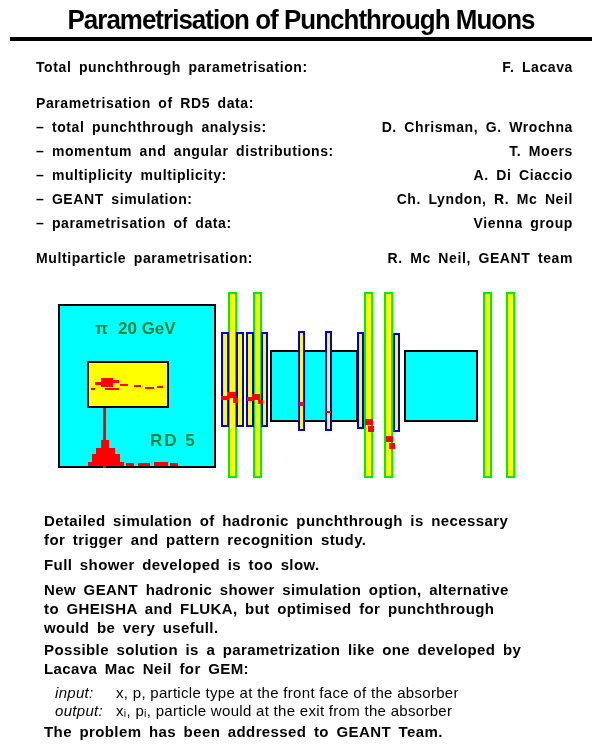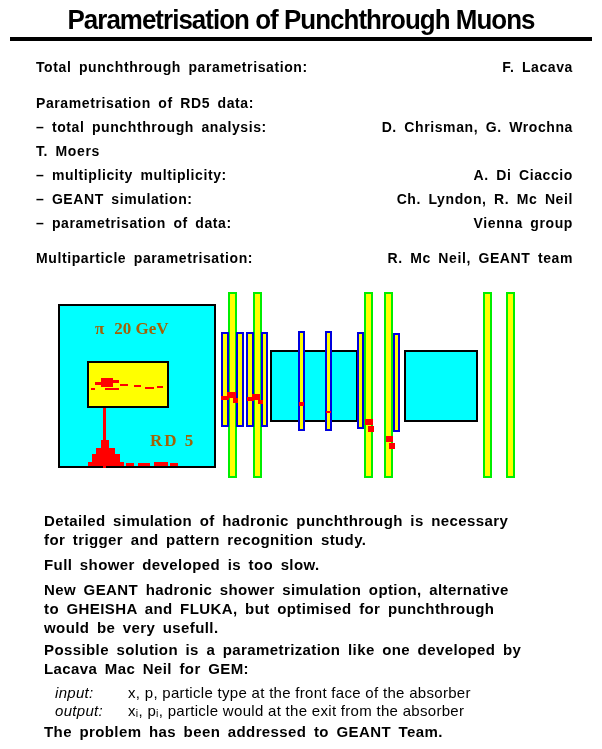--- a/index.html
+++ b/index.html
@@ -64,6 +64,7 @@
     <span>D. Chrisman, G. Wrochna</span>
   </div>
   <div class="crow" style="top:143px">
+    <span>– momentum and angular distributions:</span>
     <span>T. Moers</span>
   </div>
   <div class="crow" style="top:167px">

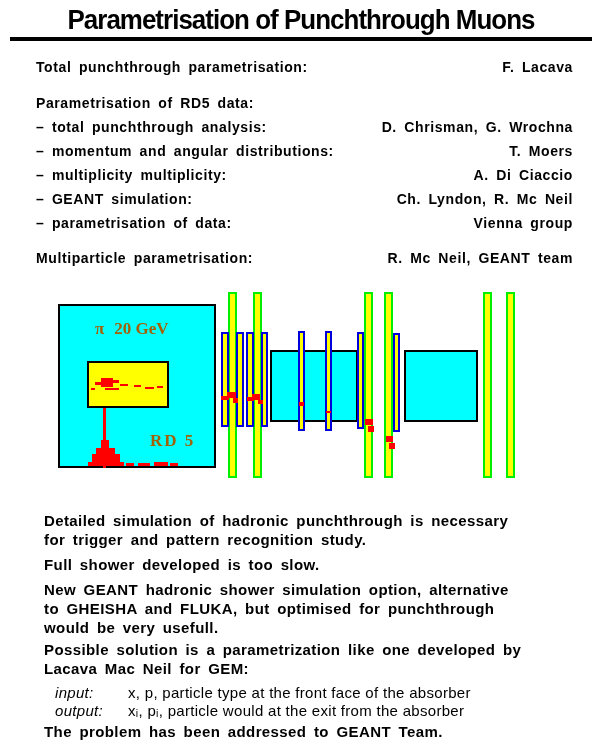--- a/index.html
+++ b/index.html
@@ -32,7 +32,7 @@
   .bcham { position:absolute; background:var(--c-yellow,#ffff00); border:2px solid var(--c-blue,#0000dd); }
   .hit   { position:absolute; background:var(--c-red,#ff0000); }
   .redbit{ position:absolute; background:var(--c-red,#ff0000); }
-  .whitelabel { position:absolute; color:#a16207; font-weight:bold; white-space:nowrap;font-family:Liberation Serif, serif; }
+  .whitelabel { position:absolute; color:#15803d; font-weight:bold; white-space:nowrap; }
 
   
   .note {

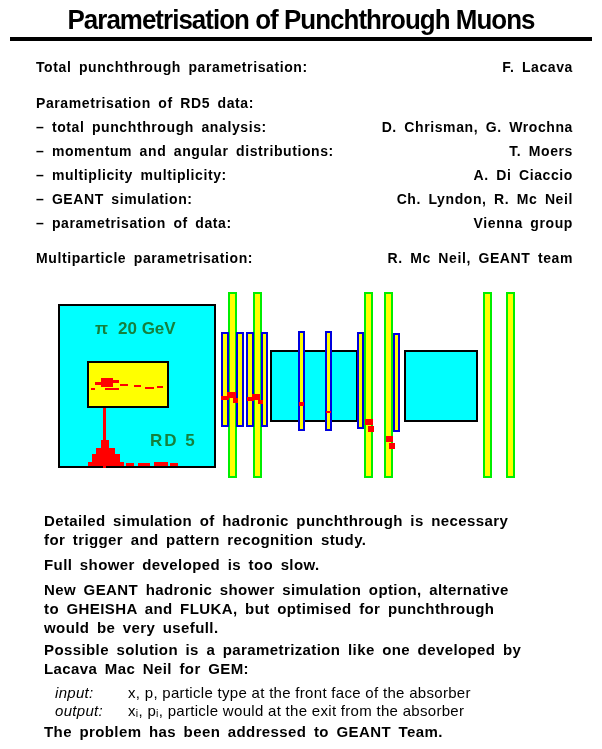--- a/index.html
+++ b/index.html
@@ -41,7 +41,7 @@
   }
   .iorow { position:absolute; font-size:15px; font-weight:normal; white-space:nowrap; letter-spacing:.3px; }
   .iolabel { position:absolute; left:55px; font-style:italic; }
-  .iotext  { position:absolute; left:128px; }
+  .iotext  { position:absolute; left:116px; }
 </style>
 </head>
 <body>

